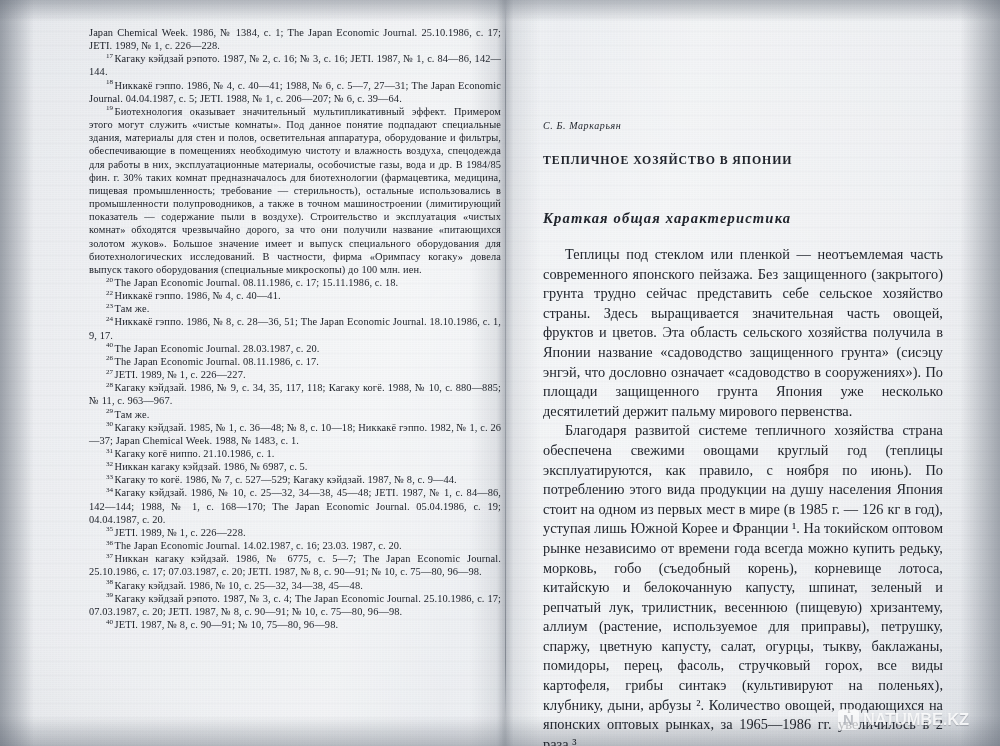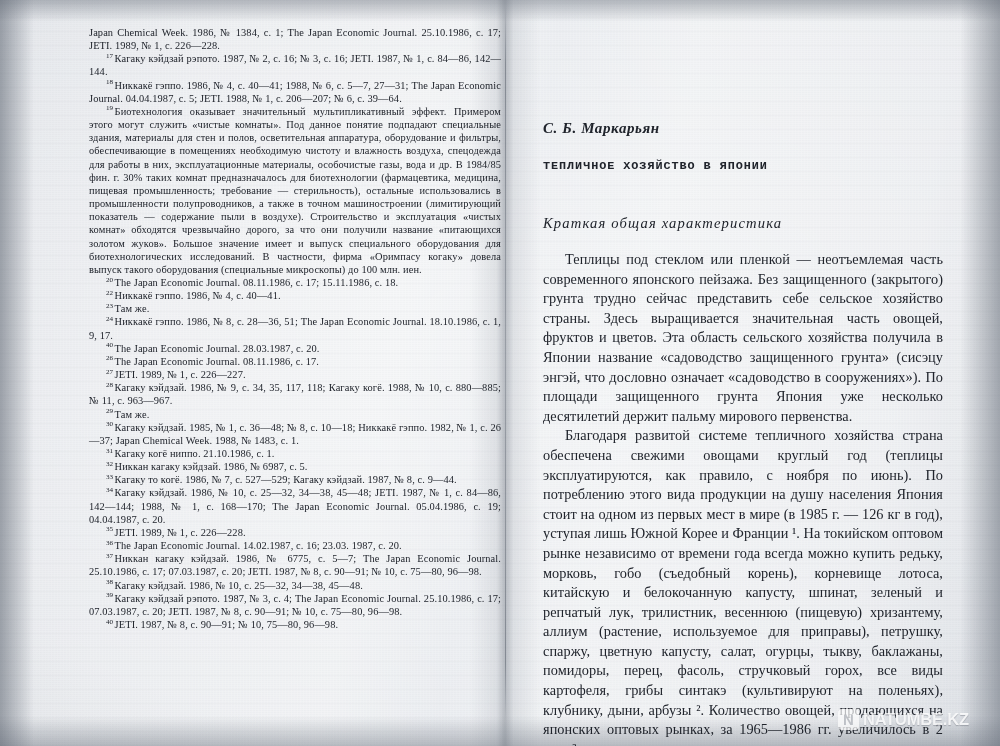--- a/index.html
+++ b/index.html
@@ -106,8 +106,8 @@
   
   .author {
     font-style: italic;
-    font-weight: bold;
-    font-size: 15px;
+    font-weight: normal;
+    font-size: 10px;
     letter-spacing: .6px;
     margin: 0 0 22px 0;
   }

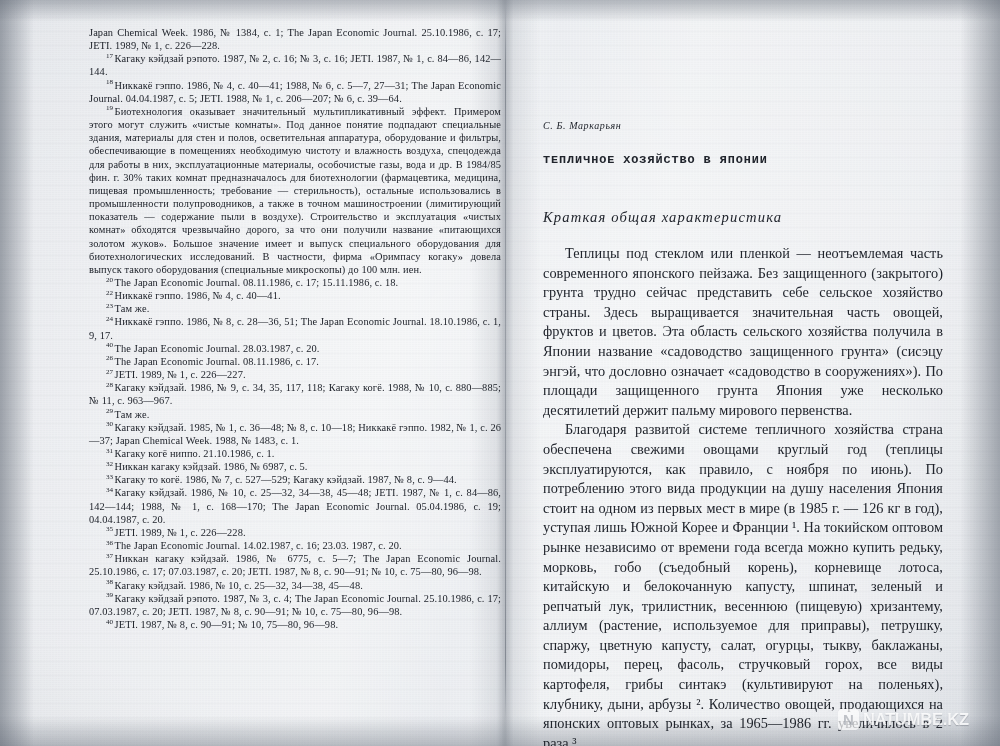--- a/index.html
+++ b/index.html
@@ -116,7 +116,6 @@
     font-weight: bold;
     letter-spacing: .95px;
     margin: 0 0 42px 0;
-    font-family: Liberation Mono, monospace;
   }
   .section-title {
     font-style: italic;

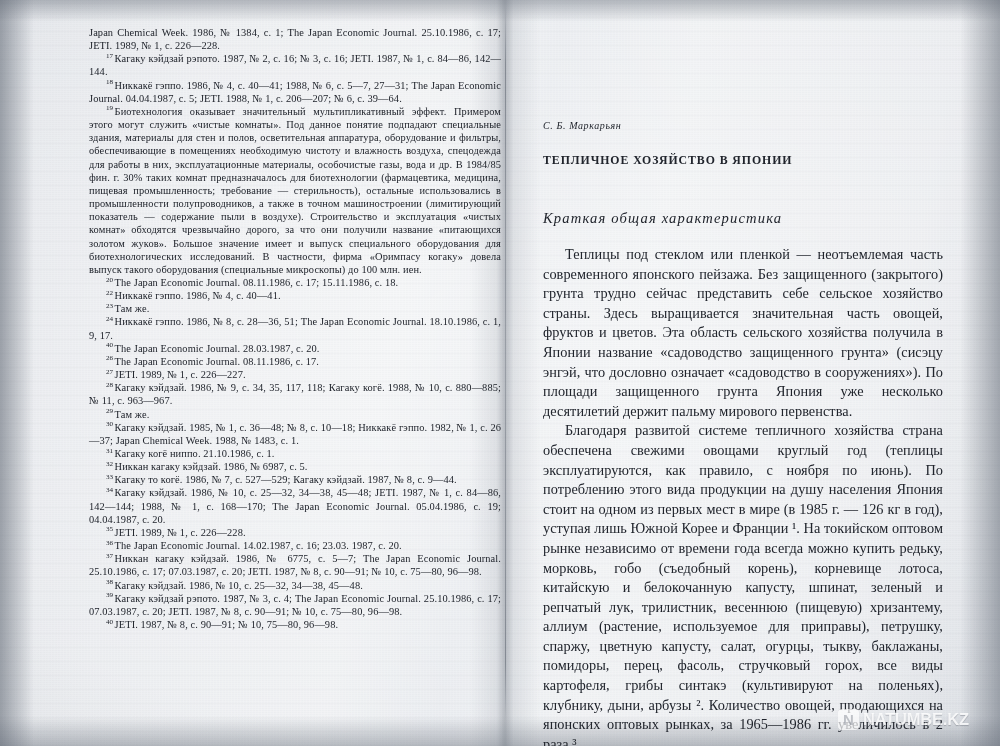--- a/index.html
+++ b/index.html
@@ -119,7 +119,7 @@
   }
   .section-title {
     font-style: italic;
-    font-weight: normal;
+    font-weight: bold;
     font-size: 14.6px;
     letter-spacing: 1.15px;
     margin: 0 0 18px 0;

